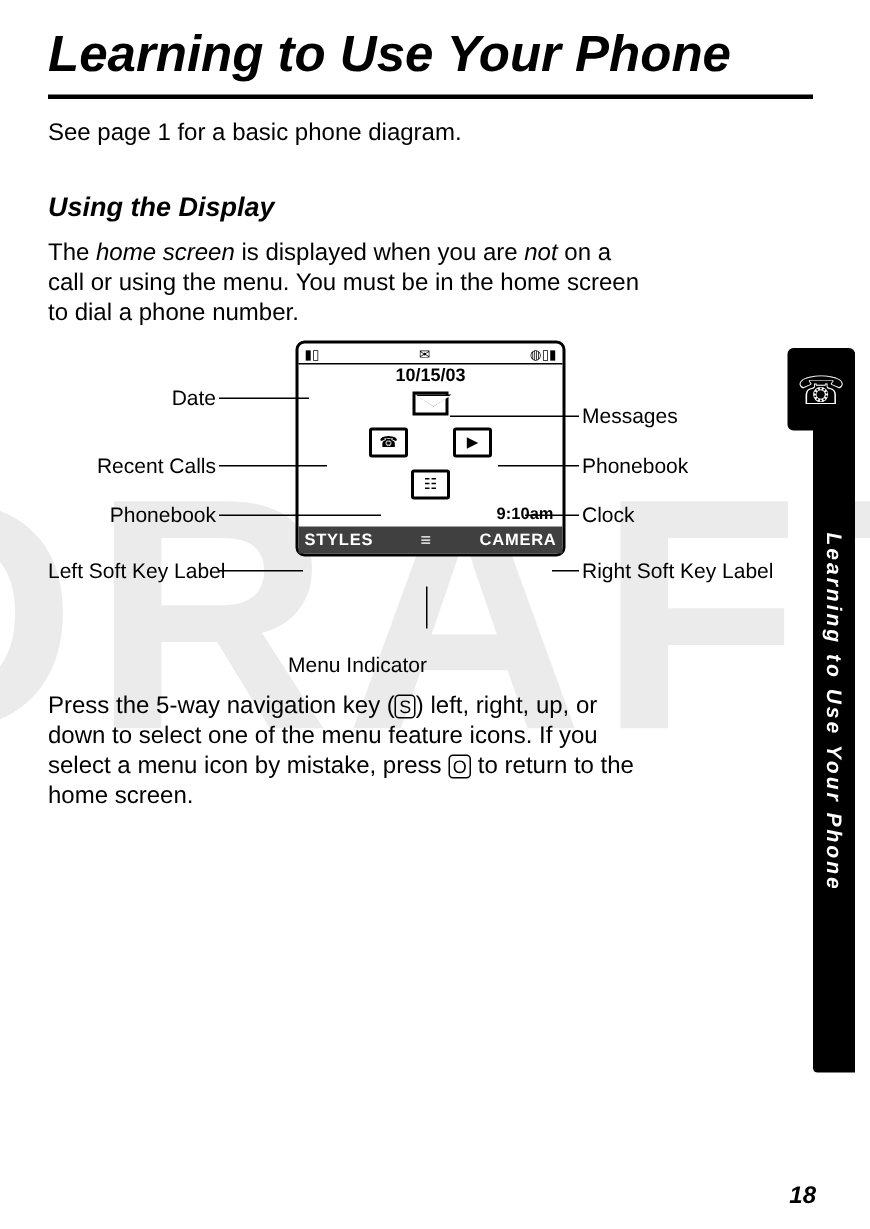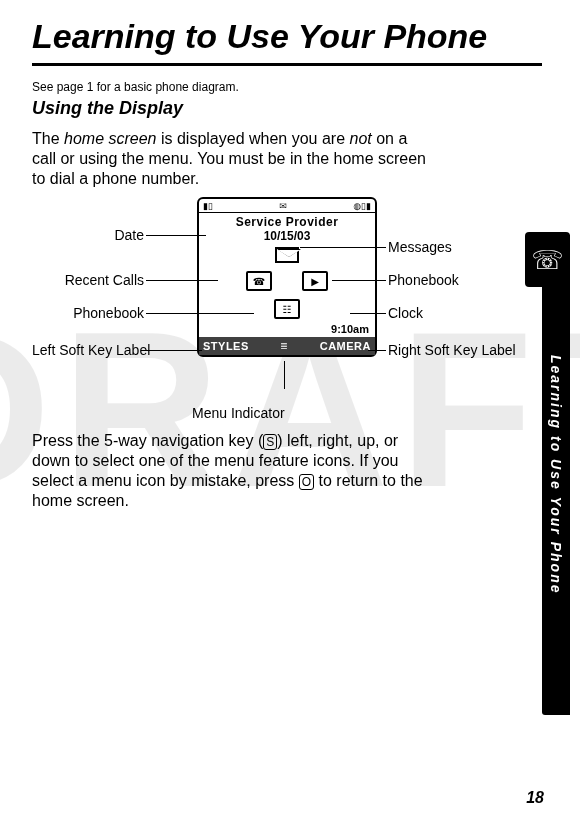--- a/index.html
+++ b/index.html
@@ -9,7 +9,7 @@
   .content { position:relative; z-index:1; }
   h1.title { font-family: Arial, Helvetica, sans-serif; font-style:italic; font-weight:900; font-size:34px; line-height:1.1; }
   .rule { border:0; border-top:3px solid #000; margin:8px 0 14px 0; width:100%; }
-  p.intro { font-size:12px; margin-bottom:4px; max-width:380px; }
+  p.intro { font-size:16px; margin-bottom:30px; max-width:380px; }
   h2.sub { font-style:italic; font-weight:900; font-size:18px; margin-bottom:10px; }
   p.body { font-size:16px; line-height:1.25; max-width:400px; margin-bottom:8px; }
   .em { font-style:italic; }

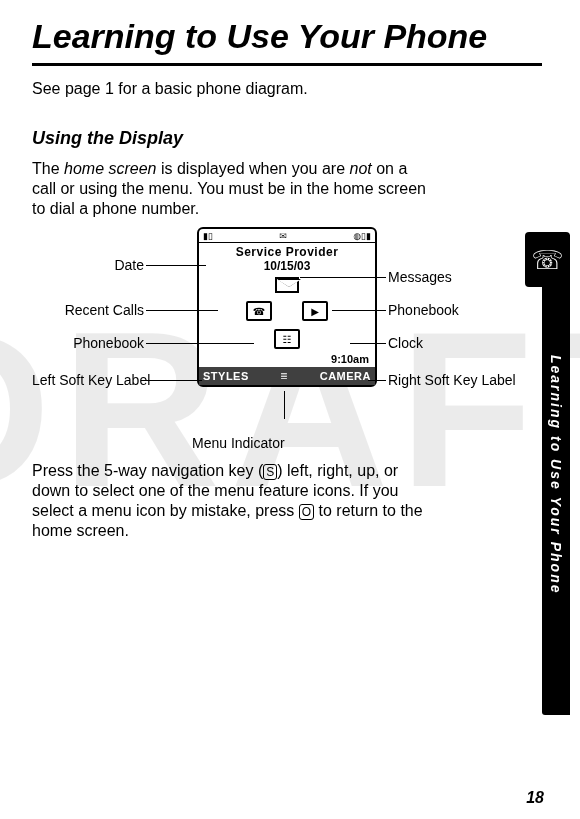--- a/index.html
+++ b/index.html
@@ -65,7 +65,6 @@
           <span>✉</span>
           <span>◍▯▮</span>
         </div>
-        <div class="sp">Service Provider</div>
         <div class="date">10/15/03</div>
         <div class="icon-row">
           <div class="env"></div>

